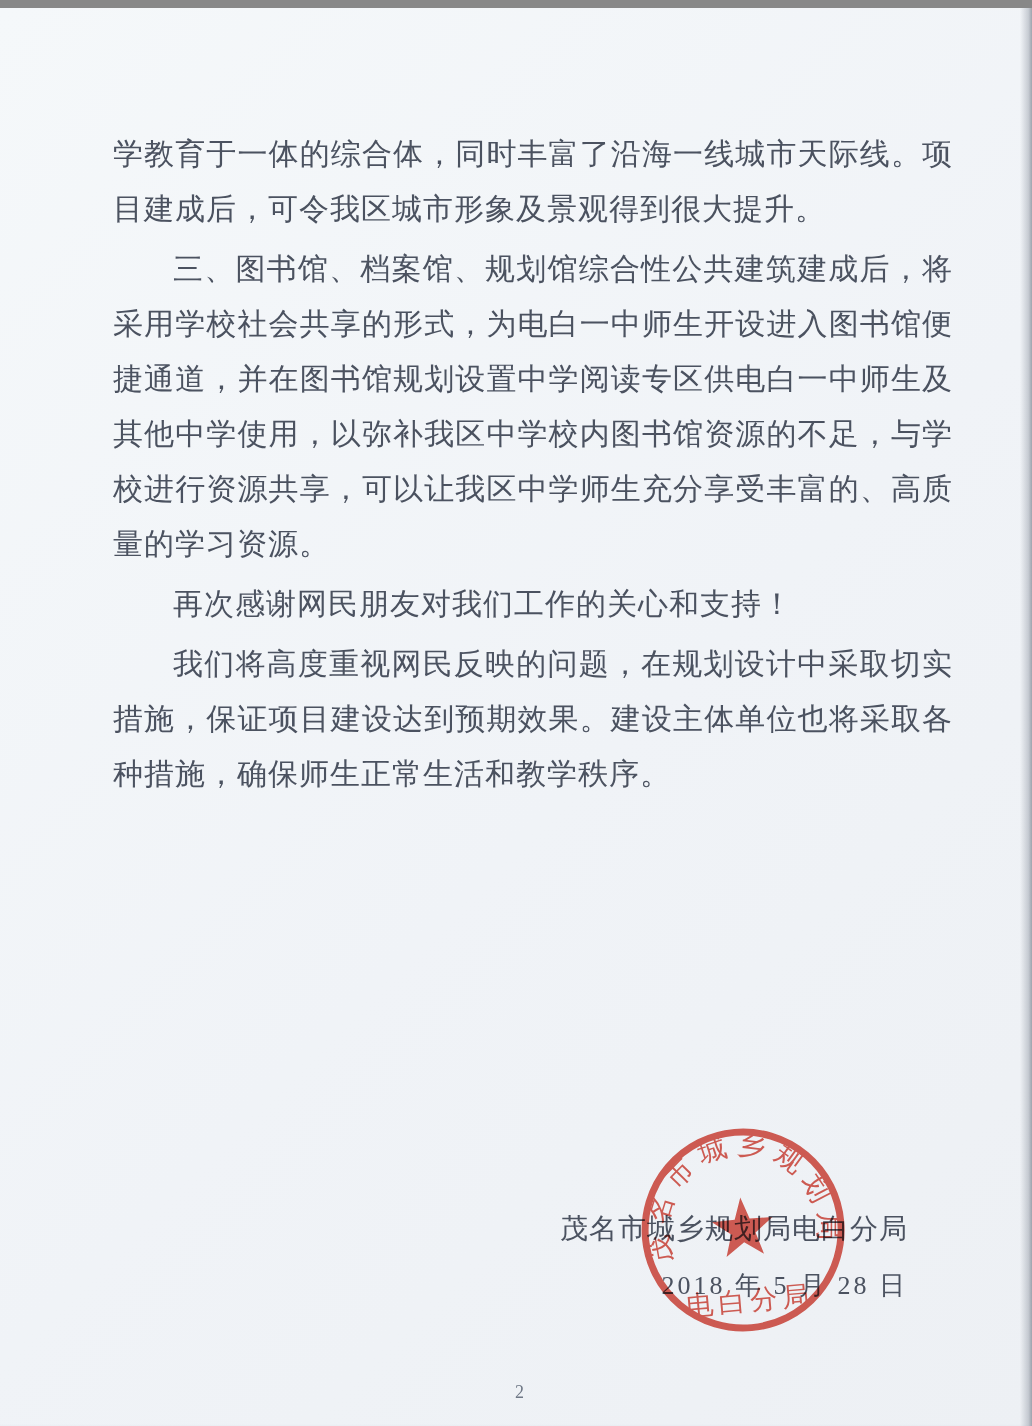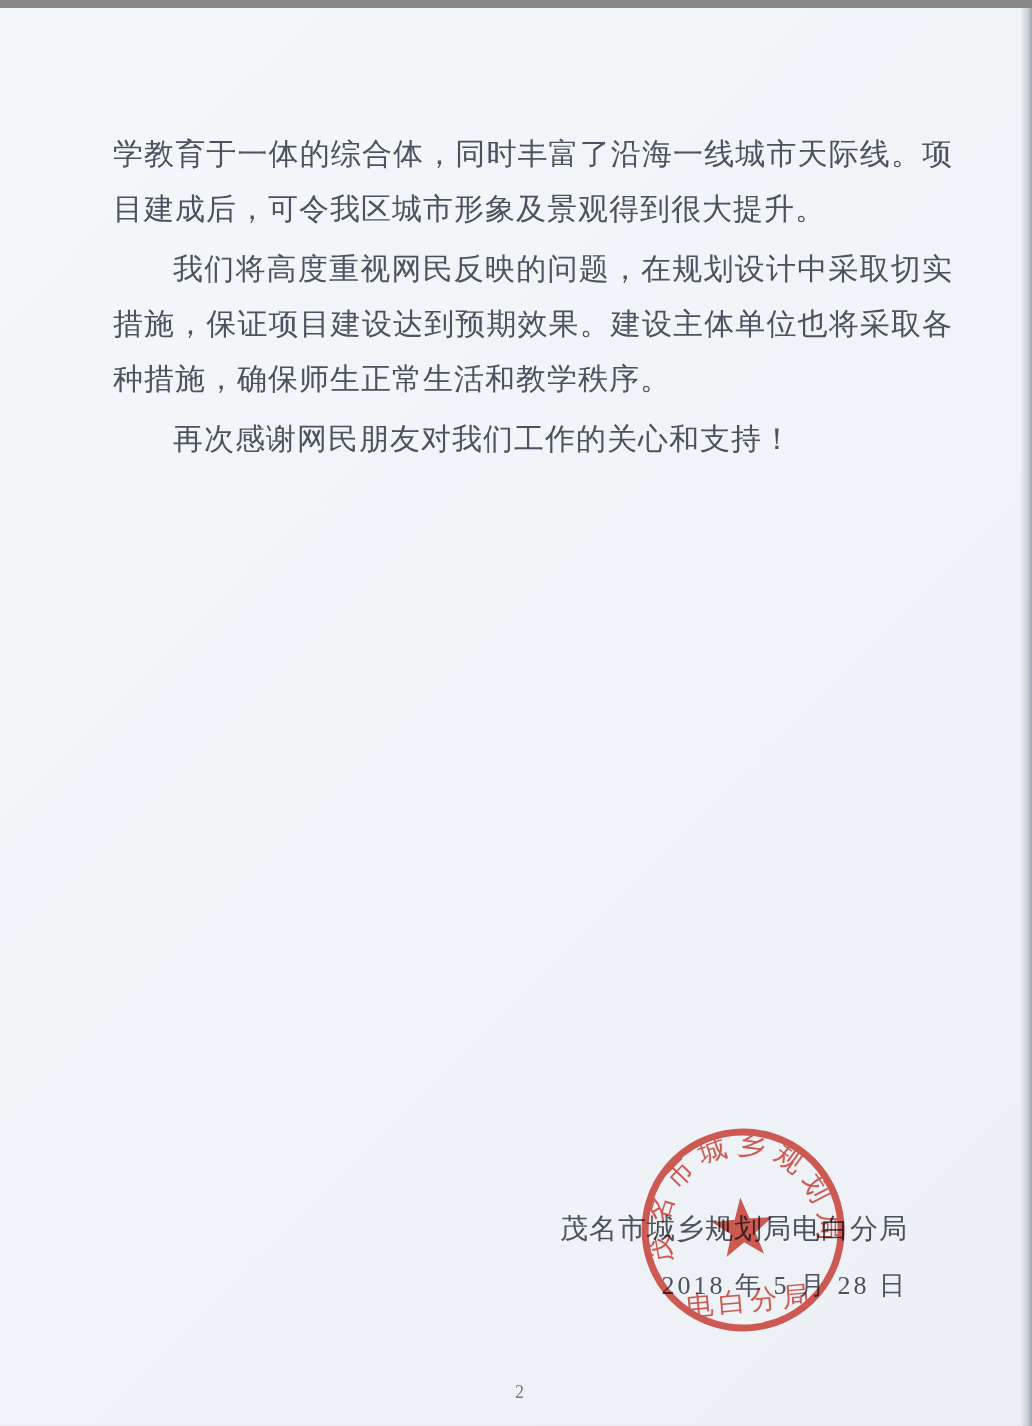--- a/index.html
+++ b/index.html
@@ -81,6 +81,7 @@
 
   <div class="body-text">
     <p>学教育于一体的综合体，同时丰富了沿海一线城市天际线。项目建成后，可令我区城市形象及景观得到很大提升。</p>
+    <p class="indent">三、图书馆、档案馆、规划馆综合性公共建筑建成后，将采用学校社会共享的形式，为电白一中师生开设进入图书馆便捷通道，并在图书馆规划设置中学阅读专区供电白一中师生及其他中学使用，以弥补我区中学校内图书馆资源的不足，与学校进行资源共享，可以让我区中学师生充分享受丰富的、高质量的学习资源。</p>
     <p class="indent">我们将高度重视网民反映的问题，在规划设计中采取切实措施，保证项目建设达到预期效果。建设主体单位也将采取各种措施，确保师生正常生活和教学秩序。</p>
     <p class="indent">再次感谢网民朋友对我们工作的关心和支持！</p>
   </div>

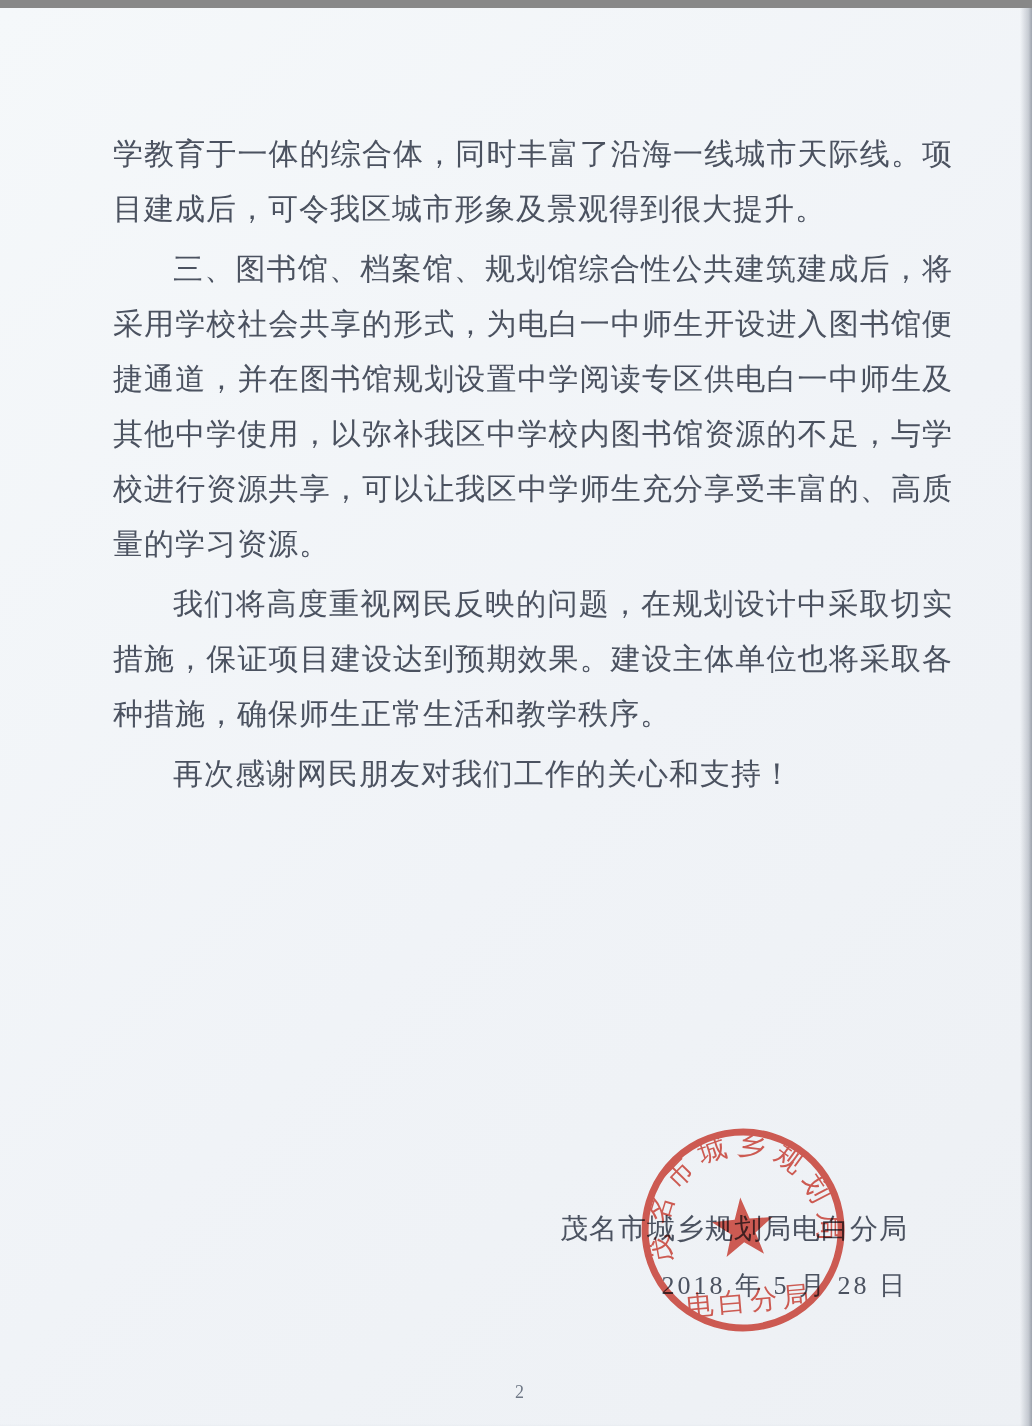--- a/index.html
+++ b/index.html
@@ -82,8 +82,8 @@
   <div class="body-text">
     <p>学教育于一体的综合体，同时丰富了沿海一线城市天际线。项目建成后，可令我区城市形象及景观得到很大提升。</p>
     <p class="indent">三、图书馆、档案馆、规划馆综合性公共建筑建成后，将采用学校社会共享的形式，为电白一中师生开设进入图书馆便捷通道，并在图书馆规划设置中学阅读专区供电白一中师生及其他中学使用，以弥补我区中学校内图书馆资源的不足，与学校进行资源共享，可以让我区中学师生充分享受丰富的、高质量的学习资源。</p>
+    <p class="indent">再次感谢网民朋友对我们工作的关心和支持！</p>
     <p class="indent">我们将高度重视网民反映的问题，在规划设计中采取切实措施，保证项目建设达到预期效果。建设主体单位也将采取各种措施，确保师生正常生活和教学秩序。</p>
-    <p class="indent">再次感谢网民朋友对我们工作的关心和支持！</p>
   </div>
 
   <div class="signature">

